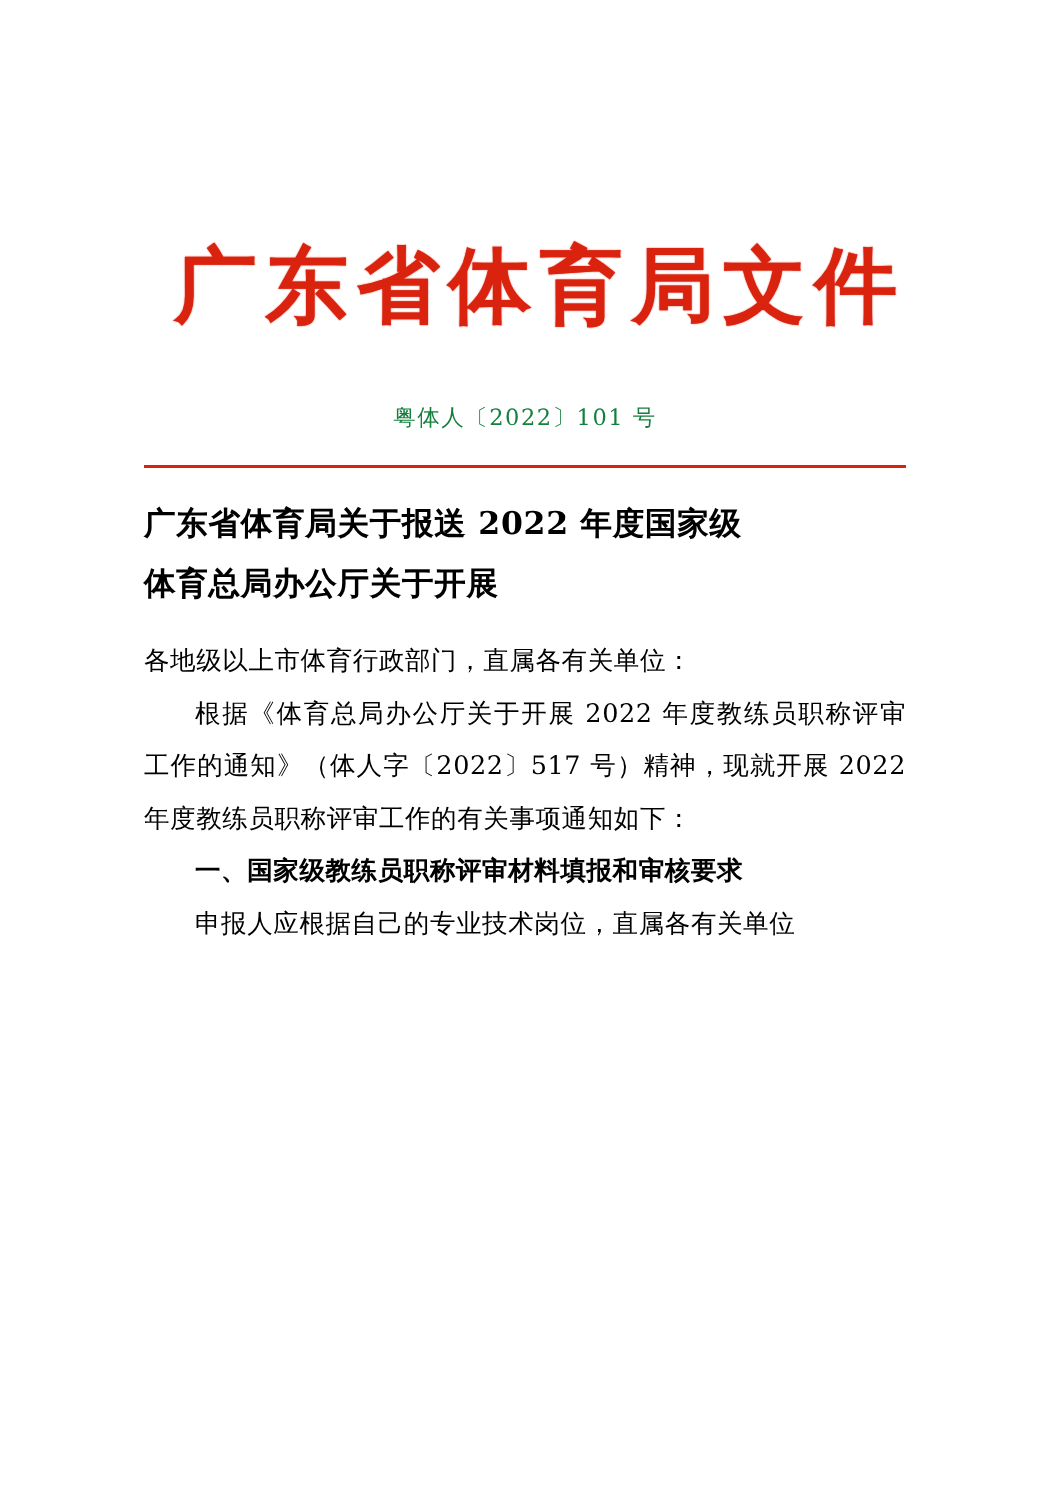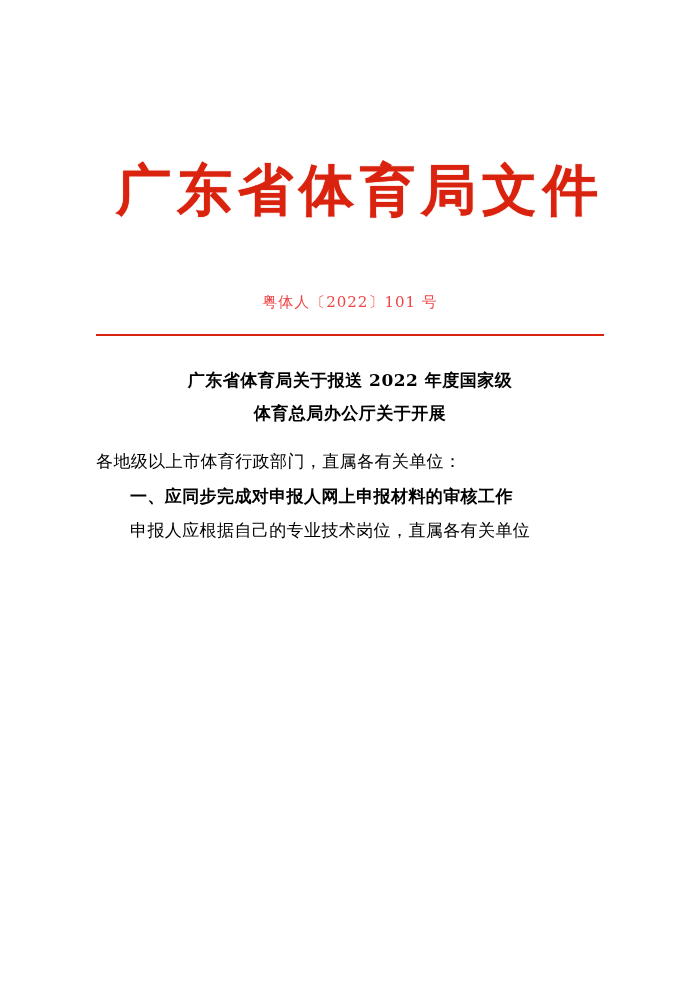--- a/index.html
+++ b/index.html
@@ -33,11 +33,11 @@
     text-shadow: 0 0 1px #d9230f;
   }
   .doc-number {
-    margin-top: 72px;
+    margin-top: 48px;
     text-align: center;
     font-size: 15px;
     letter-spacing: 1px;
-    color: #ef4444;
+    color: #15803d;
   }
   .red-rule {
     margin-top: 22px;

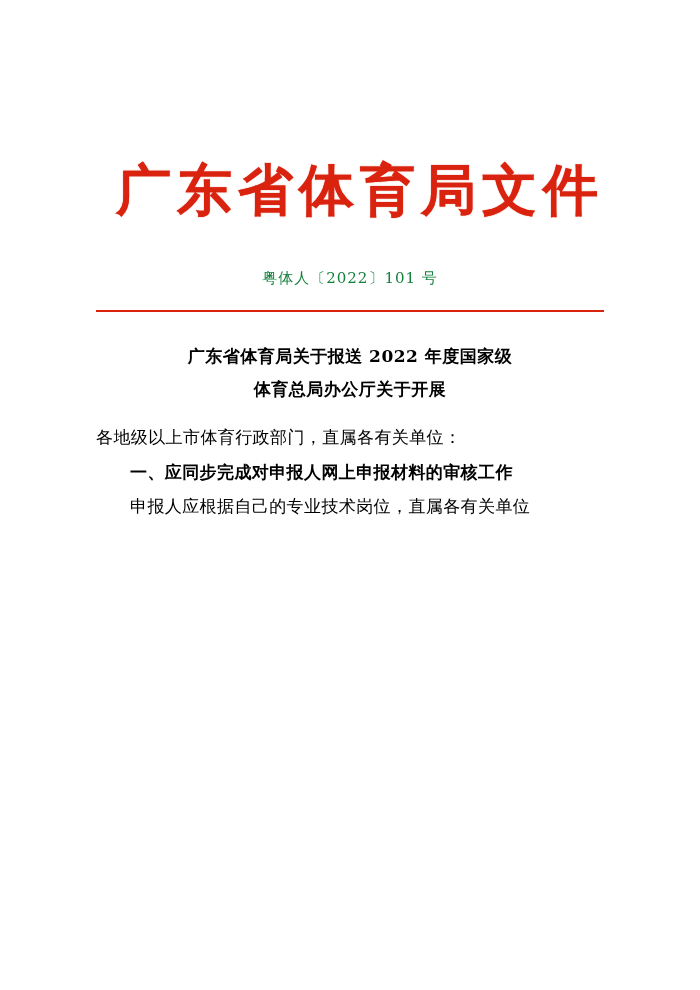--- a/index.html
+++ b/index.html
@@ -46,10 +46,9 @@
     width: 100%;
   }
   .title {
-    margin-top: 28px;
-    text-align: center;
+    margin-top: 17px;
     font-weight: bold;
-    font-size: 17px;
+    font-size: 21px;
     line-height: 1.95;
     letter-spacing: 0.5px;
     color: #000;

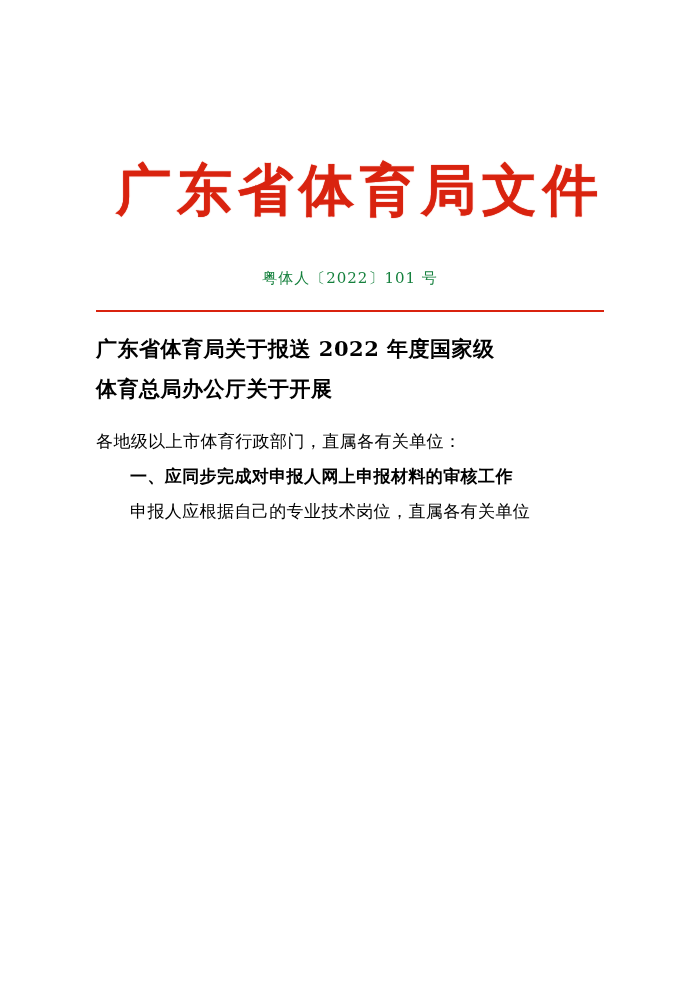--- a/index.html
+++ b/index.html
@@ -91,6 +91,7 @@
 
   <div class="body-text">
     <p class="para noindent">各地级以上市体育行政部门，直属各有关单位：</p>
+    <p class="para">根据《体育总局办公厅关于开展 2022 年度教练员职称评审工作的通知》（体人字〔2022〕517 号）精神，现就开展 2022 年度教练员职称评审工作的有关事项通知如下：</p>
     <p class="para heading">一、应同步完成对申报人网上申报材料的审核工作</p>
     <p class="para">申报人应根据自己的专业技术岗位，直属各有关单位</p>
   </div>

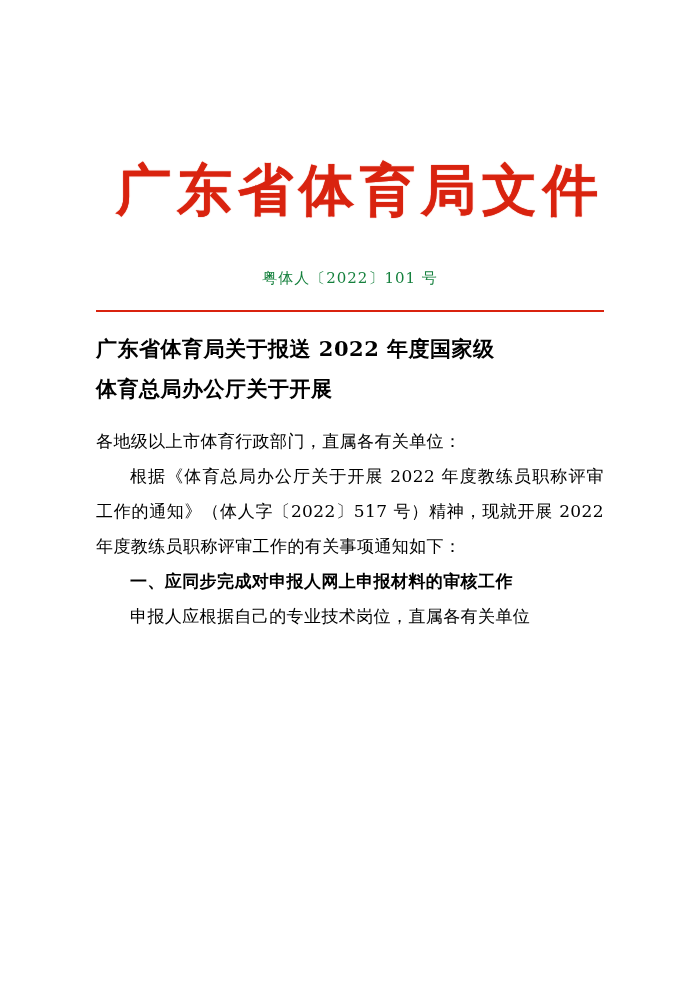--- a/index.html
+++ b/index.html
@@ -92,7 +92,7 @@
   <div class="body-text">
     <p class="para noindent">各地级以上市体育行政部门，直属各有关单位：</p>
     <p class="para">根据《体育总局办公厅关于开展 2022 年度教练员职称评审工作的通知》（体人字〔2022〕517 号）精神，现就开展 2022 年度教练员职称评审工作的有关事项通知如下：</p>
-    <p class="para heading">一、应同步完成对申报人网上申报材料的审核工作</p>
+    <p class="para heading">一、国家级教练员职称评审材料填报和审核要求</p>
     <p class="para">申报人应根据自己的专业技术岗位，直属各有关单位</p>
   </div>
 

